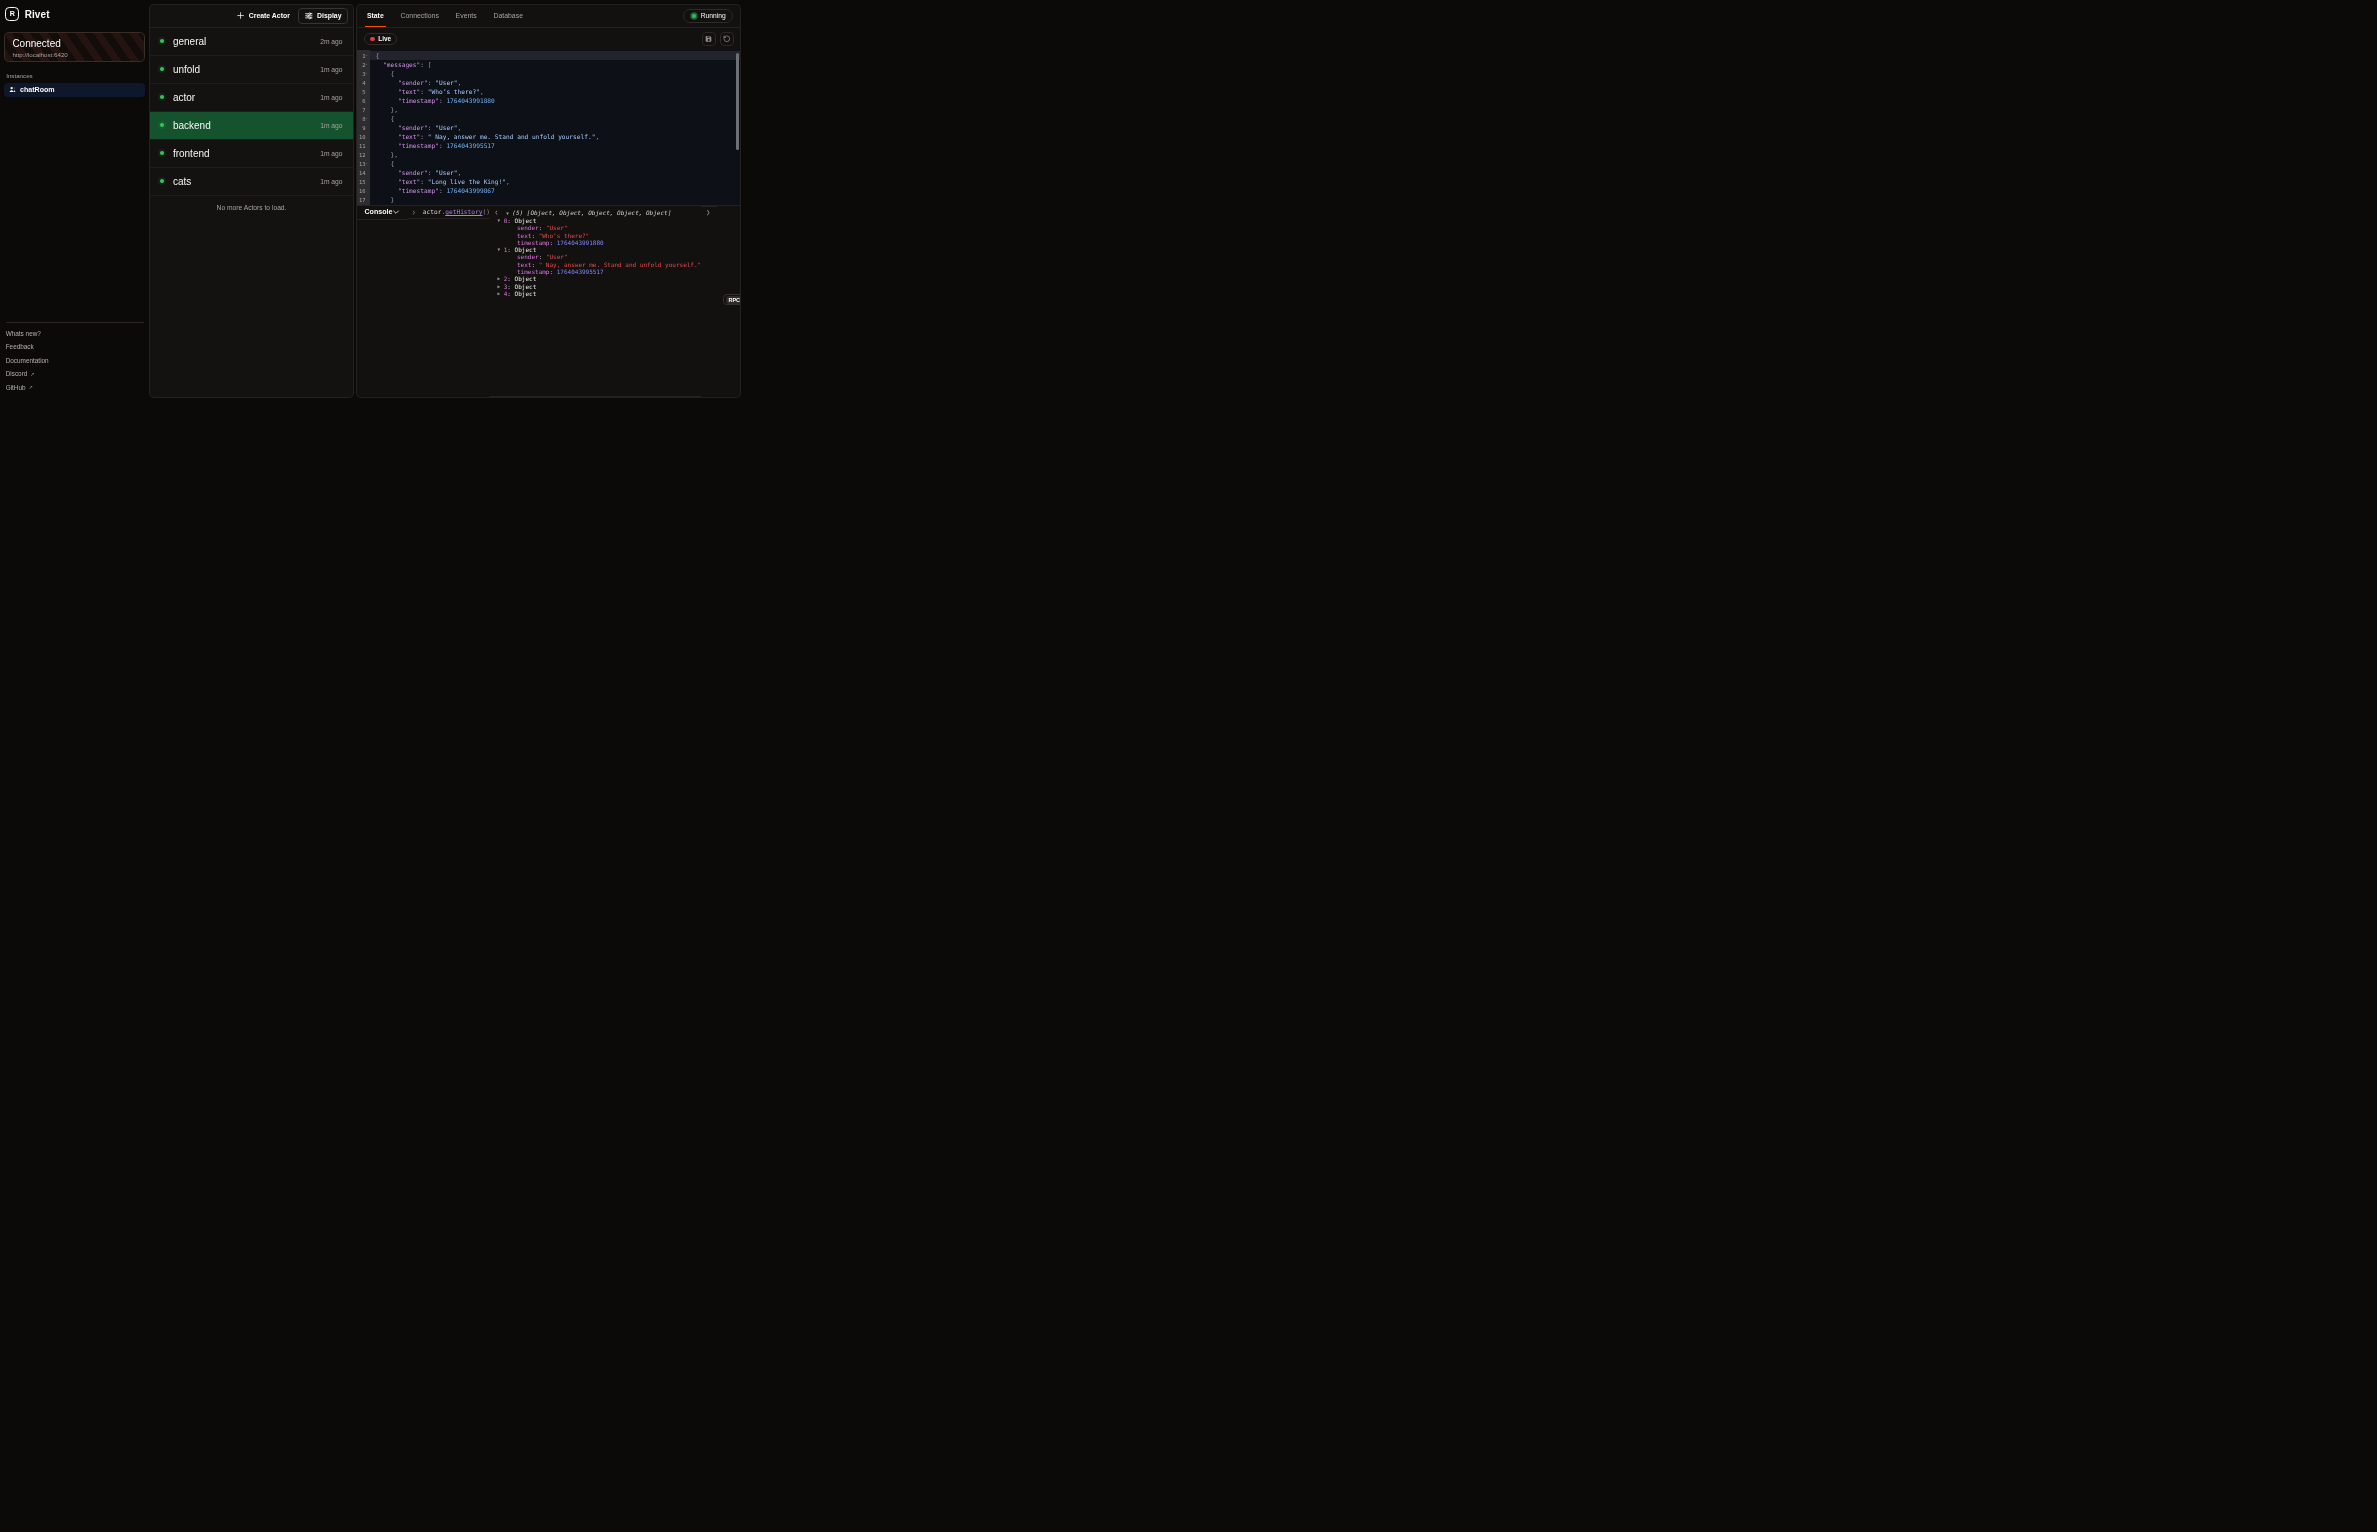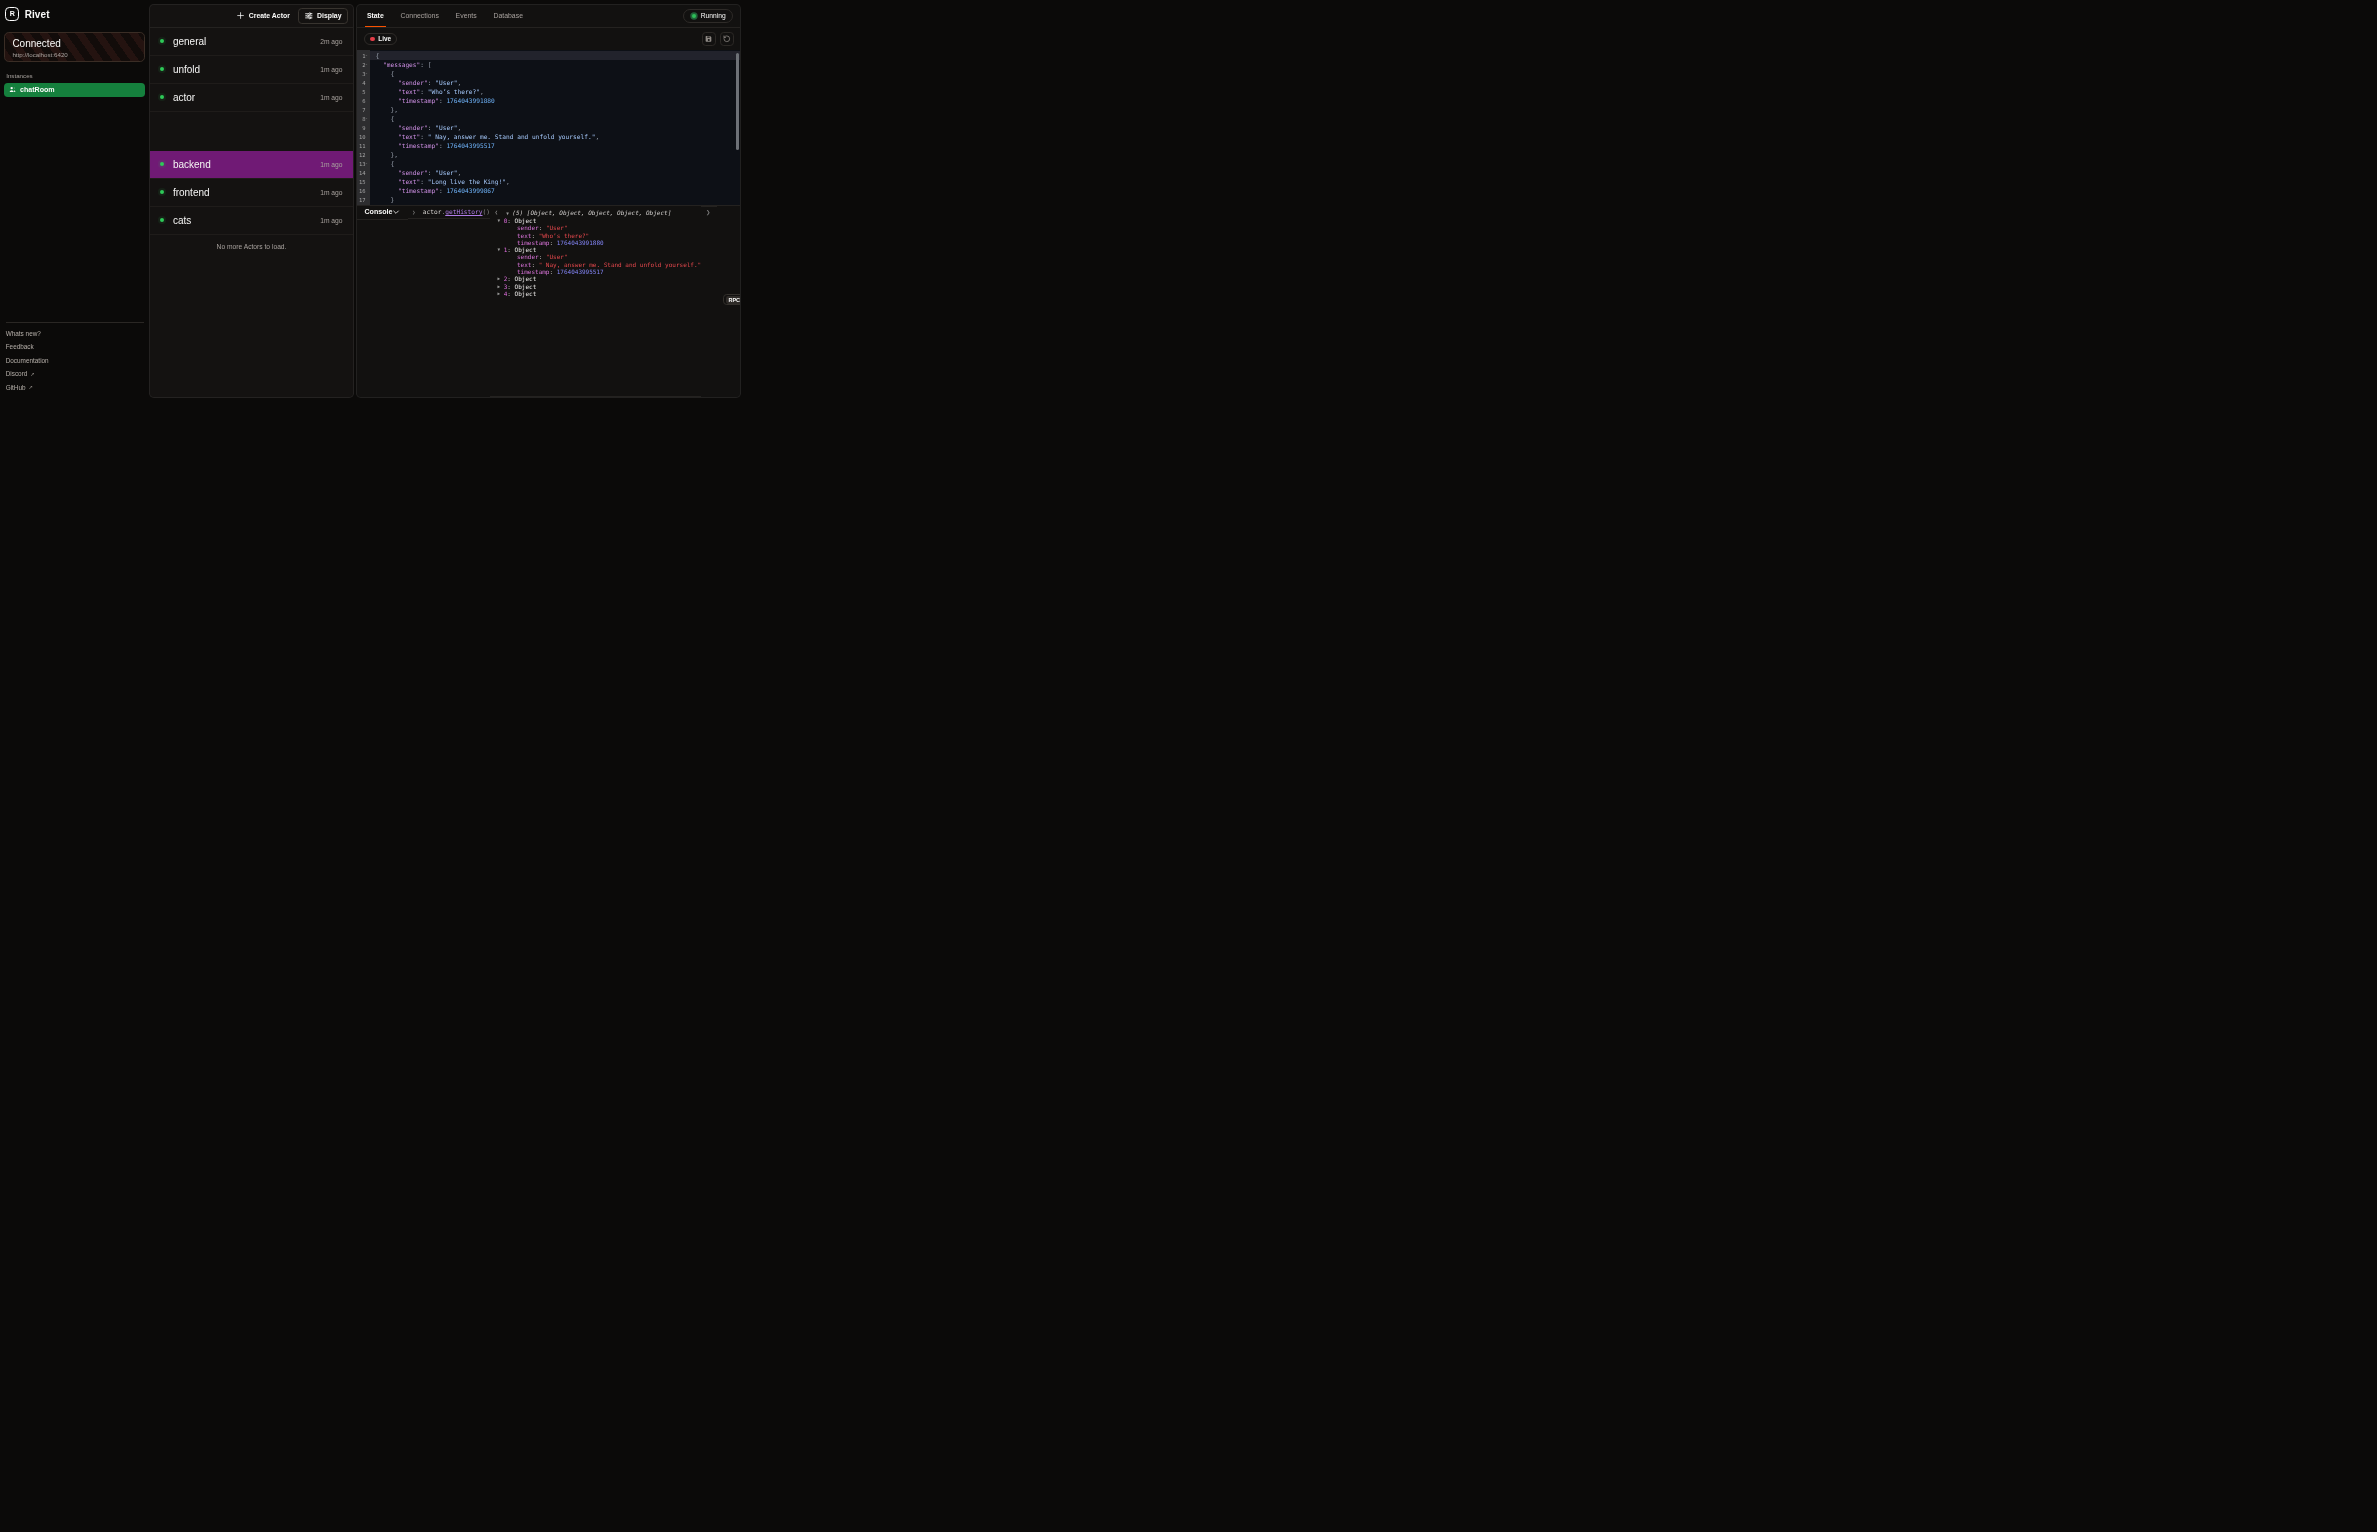--- a/index.html
+++ b/index.html
@@ -19,7 +19,7 @@
   .conn-title { font-size:10px; font-weight:500; color:#fafaf9; }
   .conn-url { font-size:6.2px; color:#a8a29e; margin-top:1.4px; }
   .instances-label { margin:10px 0 0 2.4px; font-size:6.2px; color:#a8a29e; }
-  .instance-item { margin-top:3.8px; height:14.3px; border-radius:3.8px; background:#15803d;
+  .instance-item { margin-top:3.8px; height:14.3px; border-radius:3.8px; background:#0f172a;
     display:flex; align-items:center; gap:4.3px; padding:0 4.8px; font-size:7.1px; font-weight:600; cursor:pointer; }
   .instance-item svg { color:#fafaf9; flex:none; }
   .sidebar-footer { position:absolute; left:5.7px; right:4.8px; top:322px; }

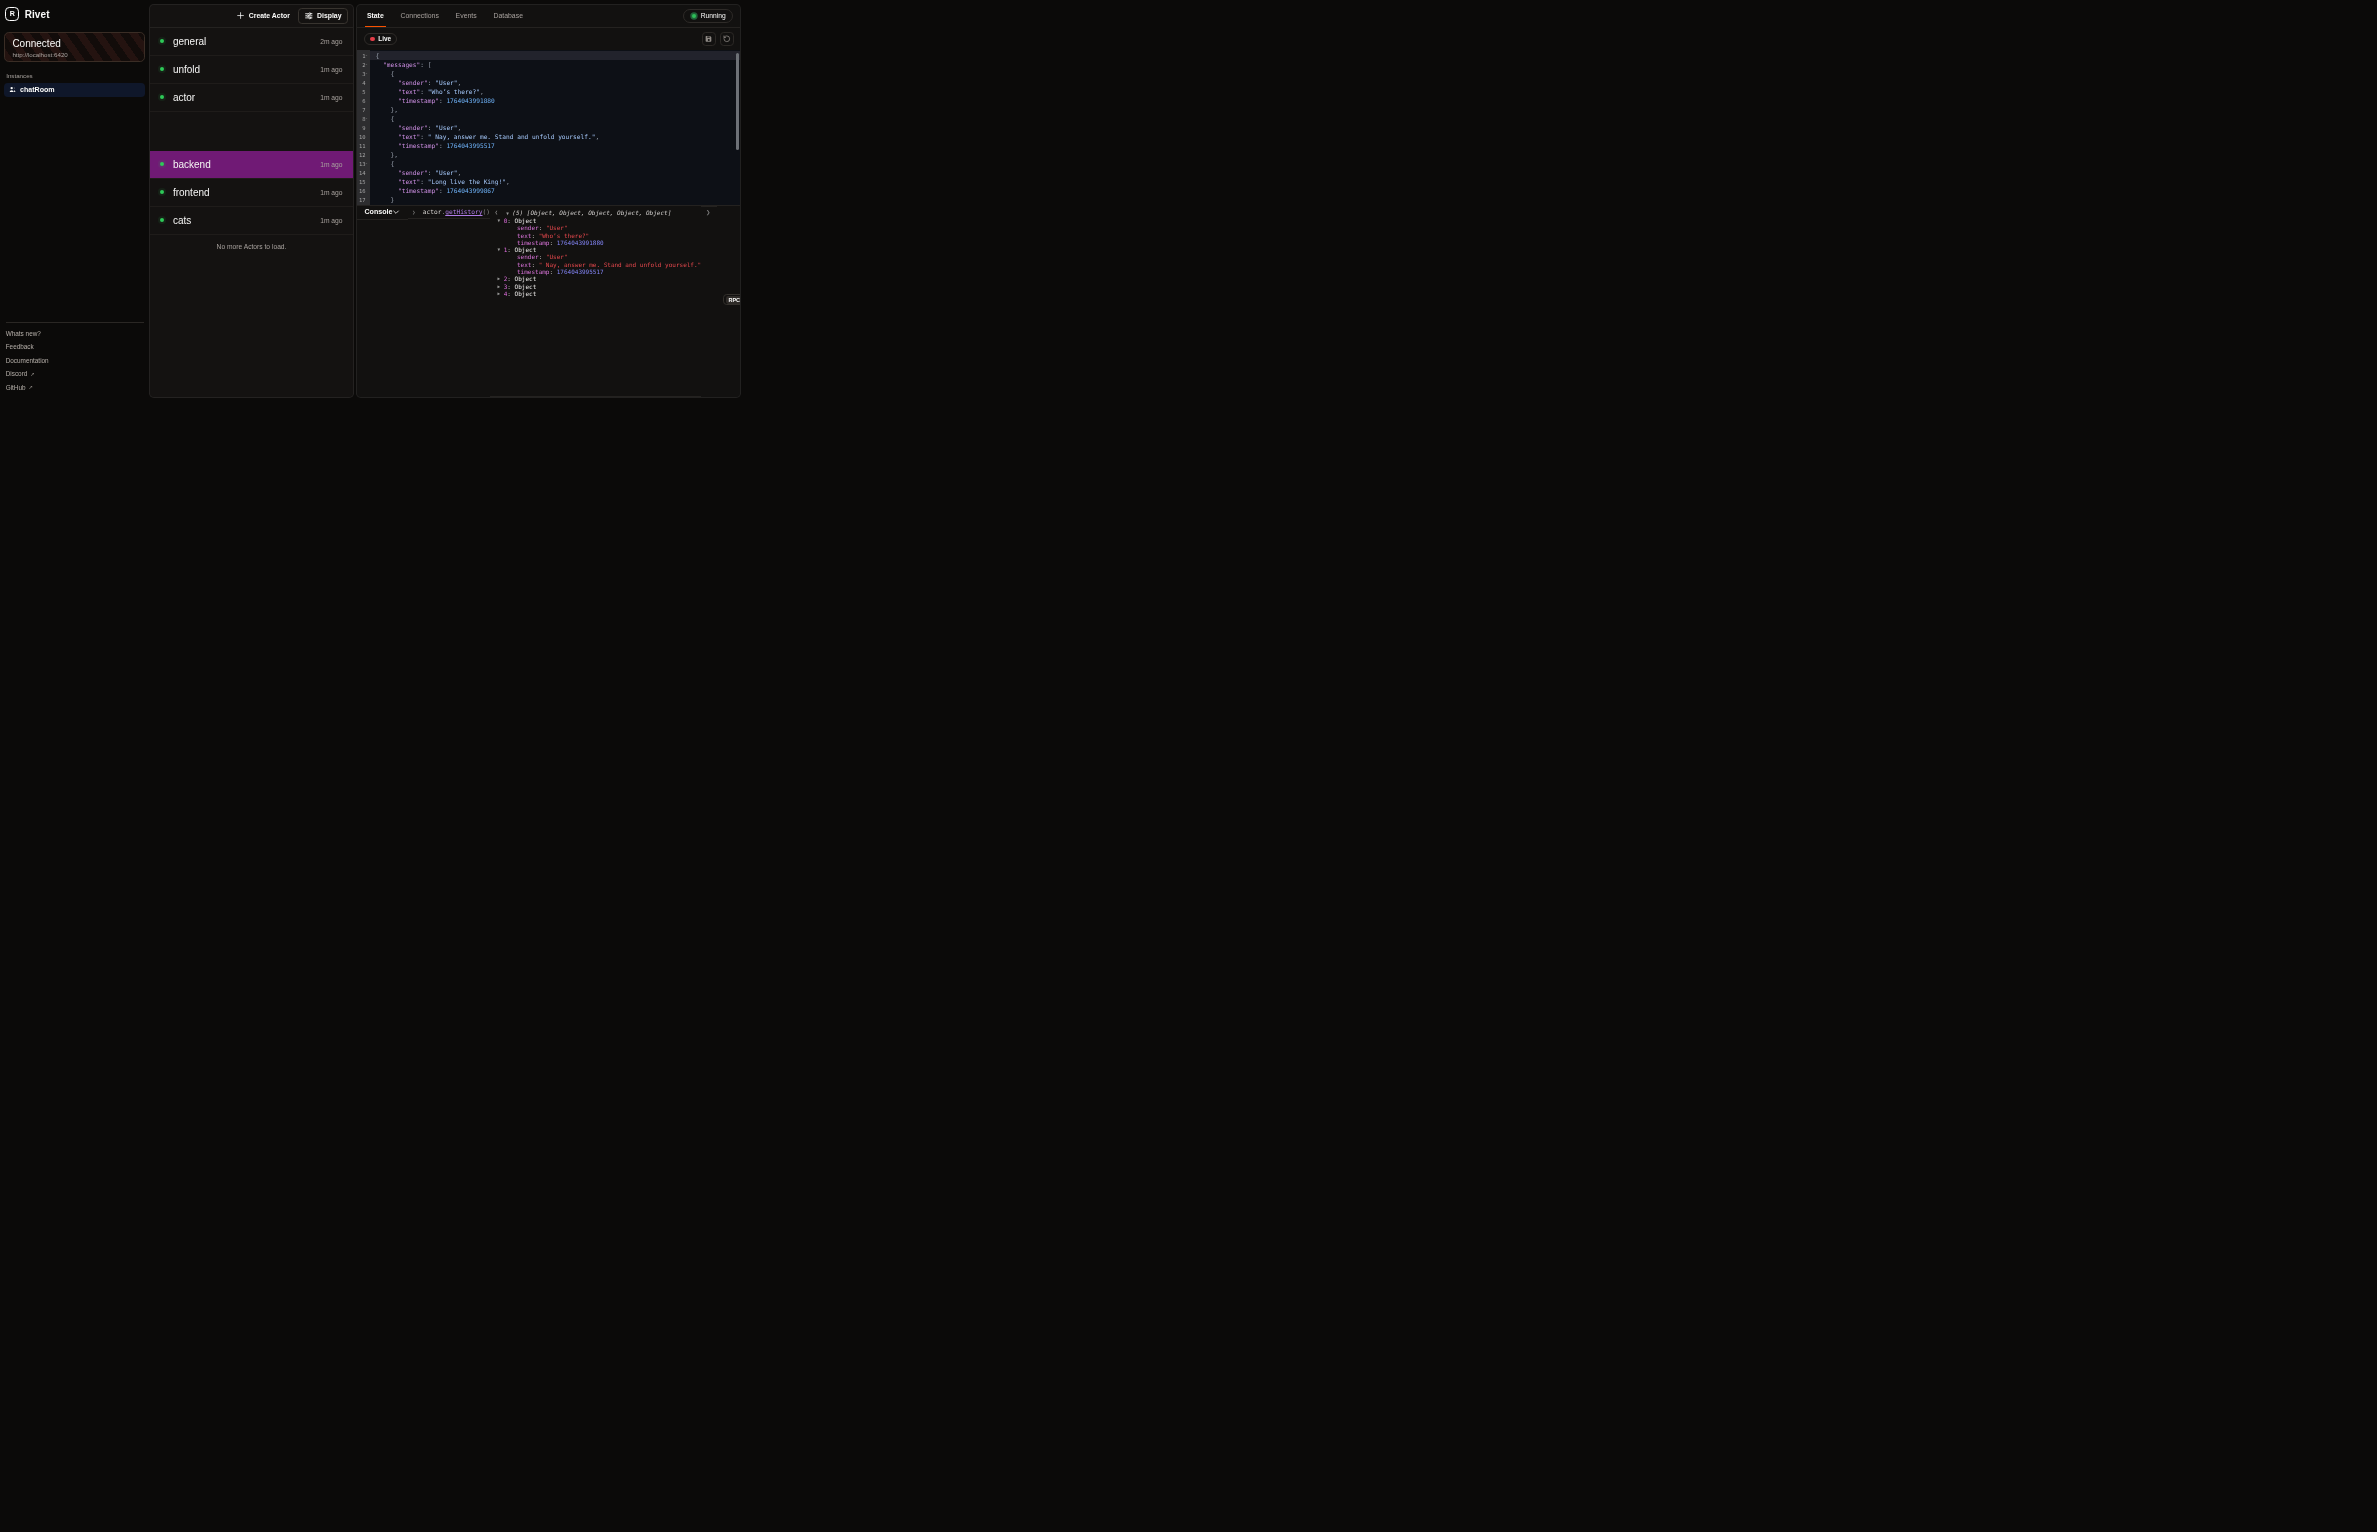--- a/index.html
+++ b/index.html
@@ -46,7 +46,7 @@
     font-size:6.9px; font-weight:600; font-family:inherit; cursor:pointer; }
   .actor-row { height:28px; border-bottom:0.5px solid #1f1c1a; display:flex; align-items:center;
     padding:0 10.5px 0 10px; cursor:pointer; }
-  .actor-row.selected { background:#701a75;margin-top:39px; }
+  .actor-row.selected { background:#14532d; }
   .actor-dot { width:4.3px; height:4.3px; border-radius:50%; background:#2ec958; flex:none;
     box-shadow:0 0 0 2.1px rgba(46,201,88,.09); margin-right:8.6px; }
   .actor-name { flex:1; font-size:10px; font-weight:500; color:#f5f5f4; }

